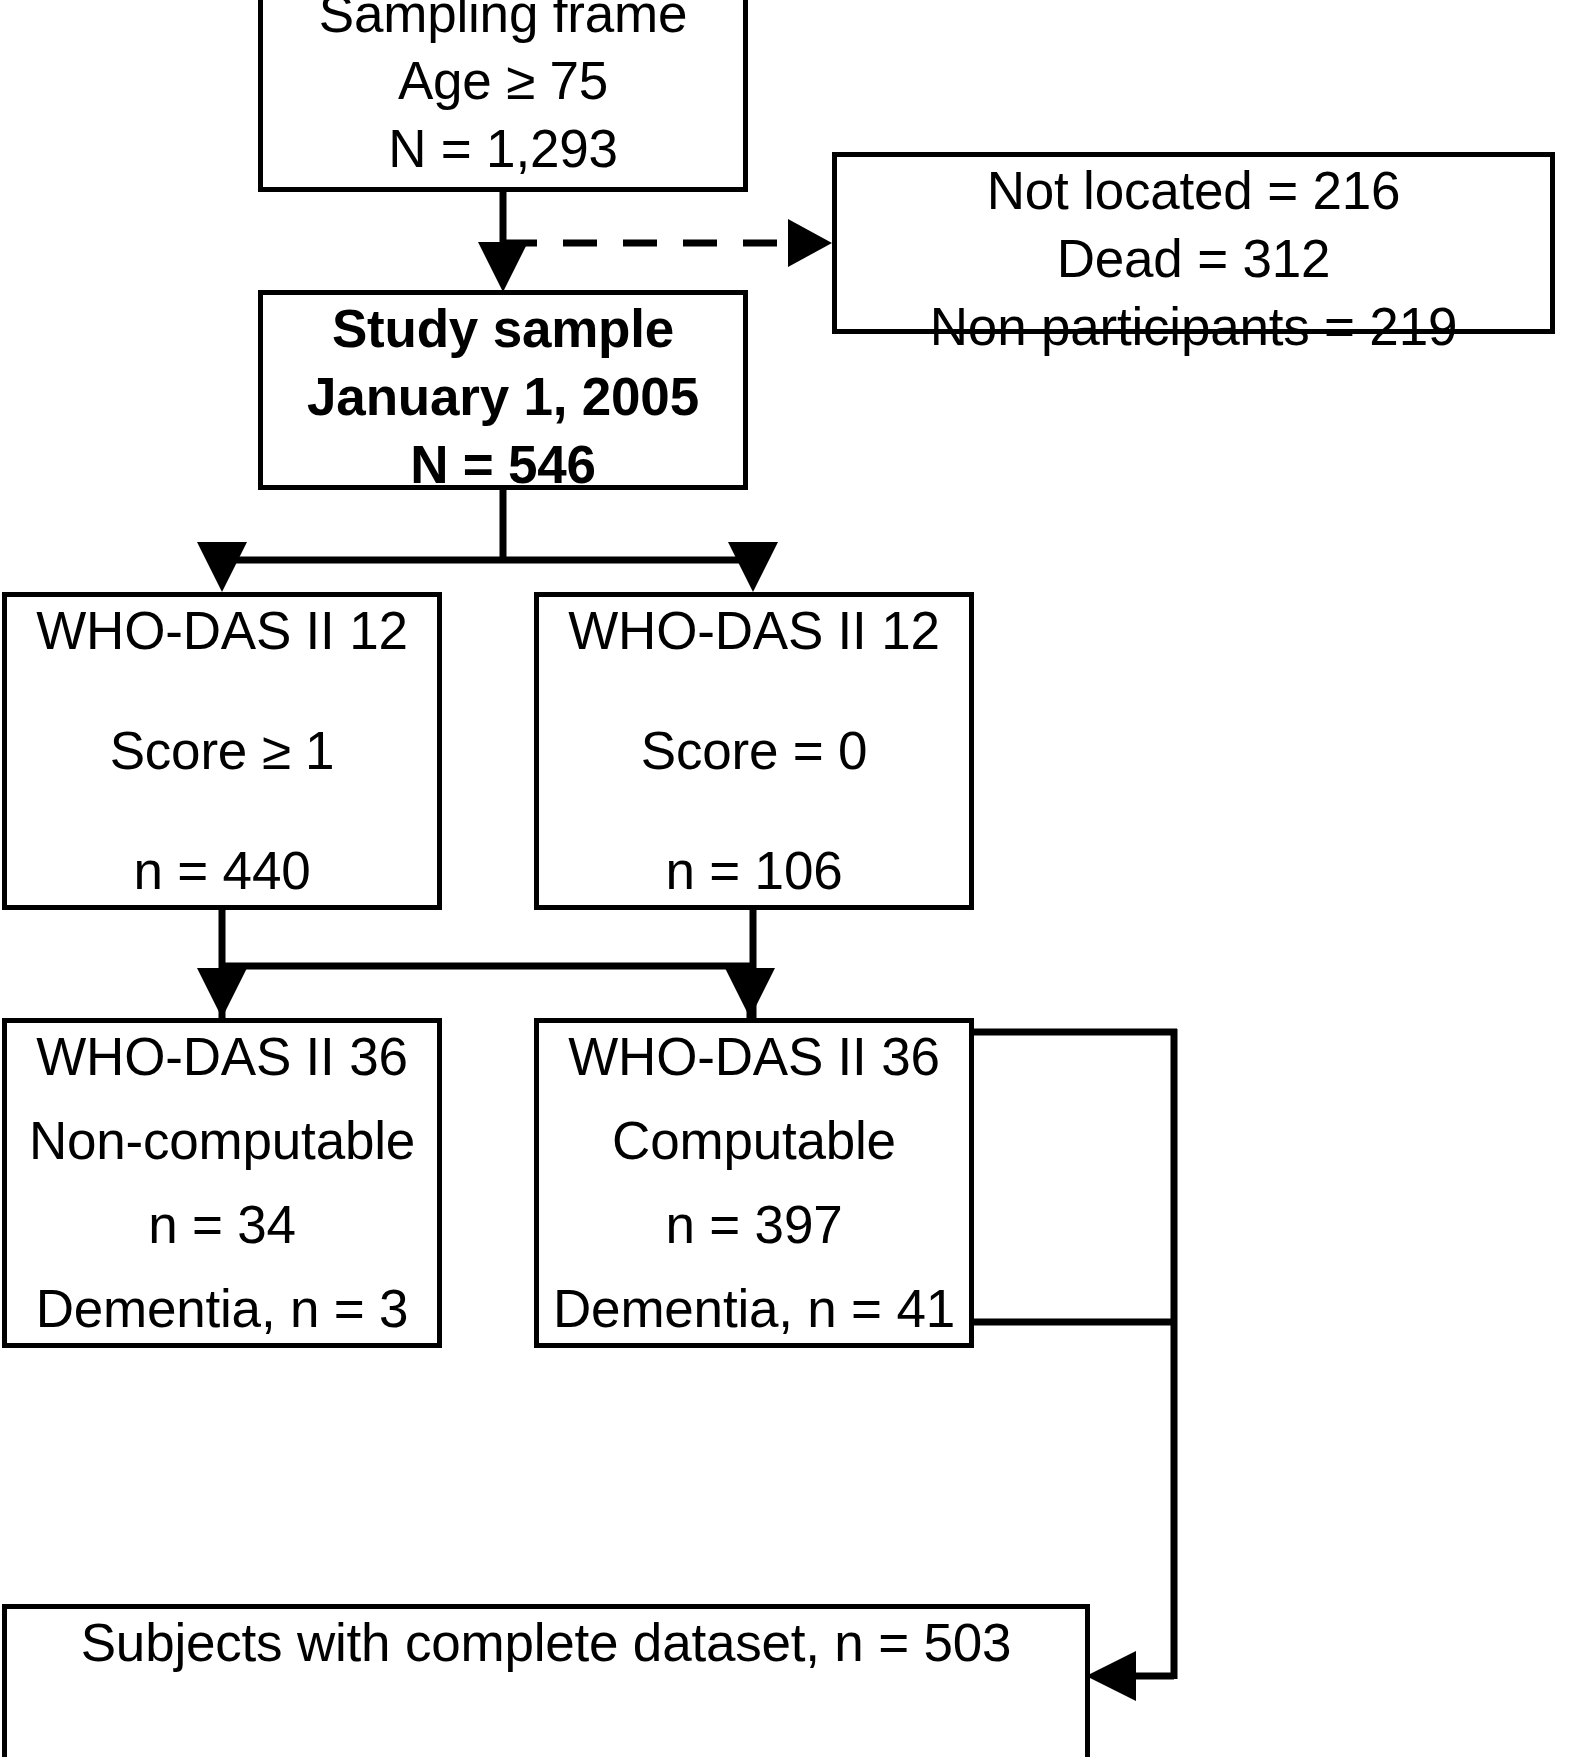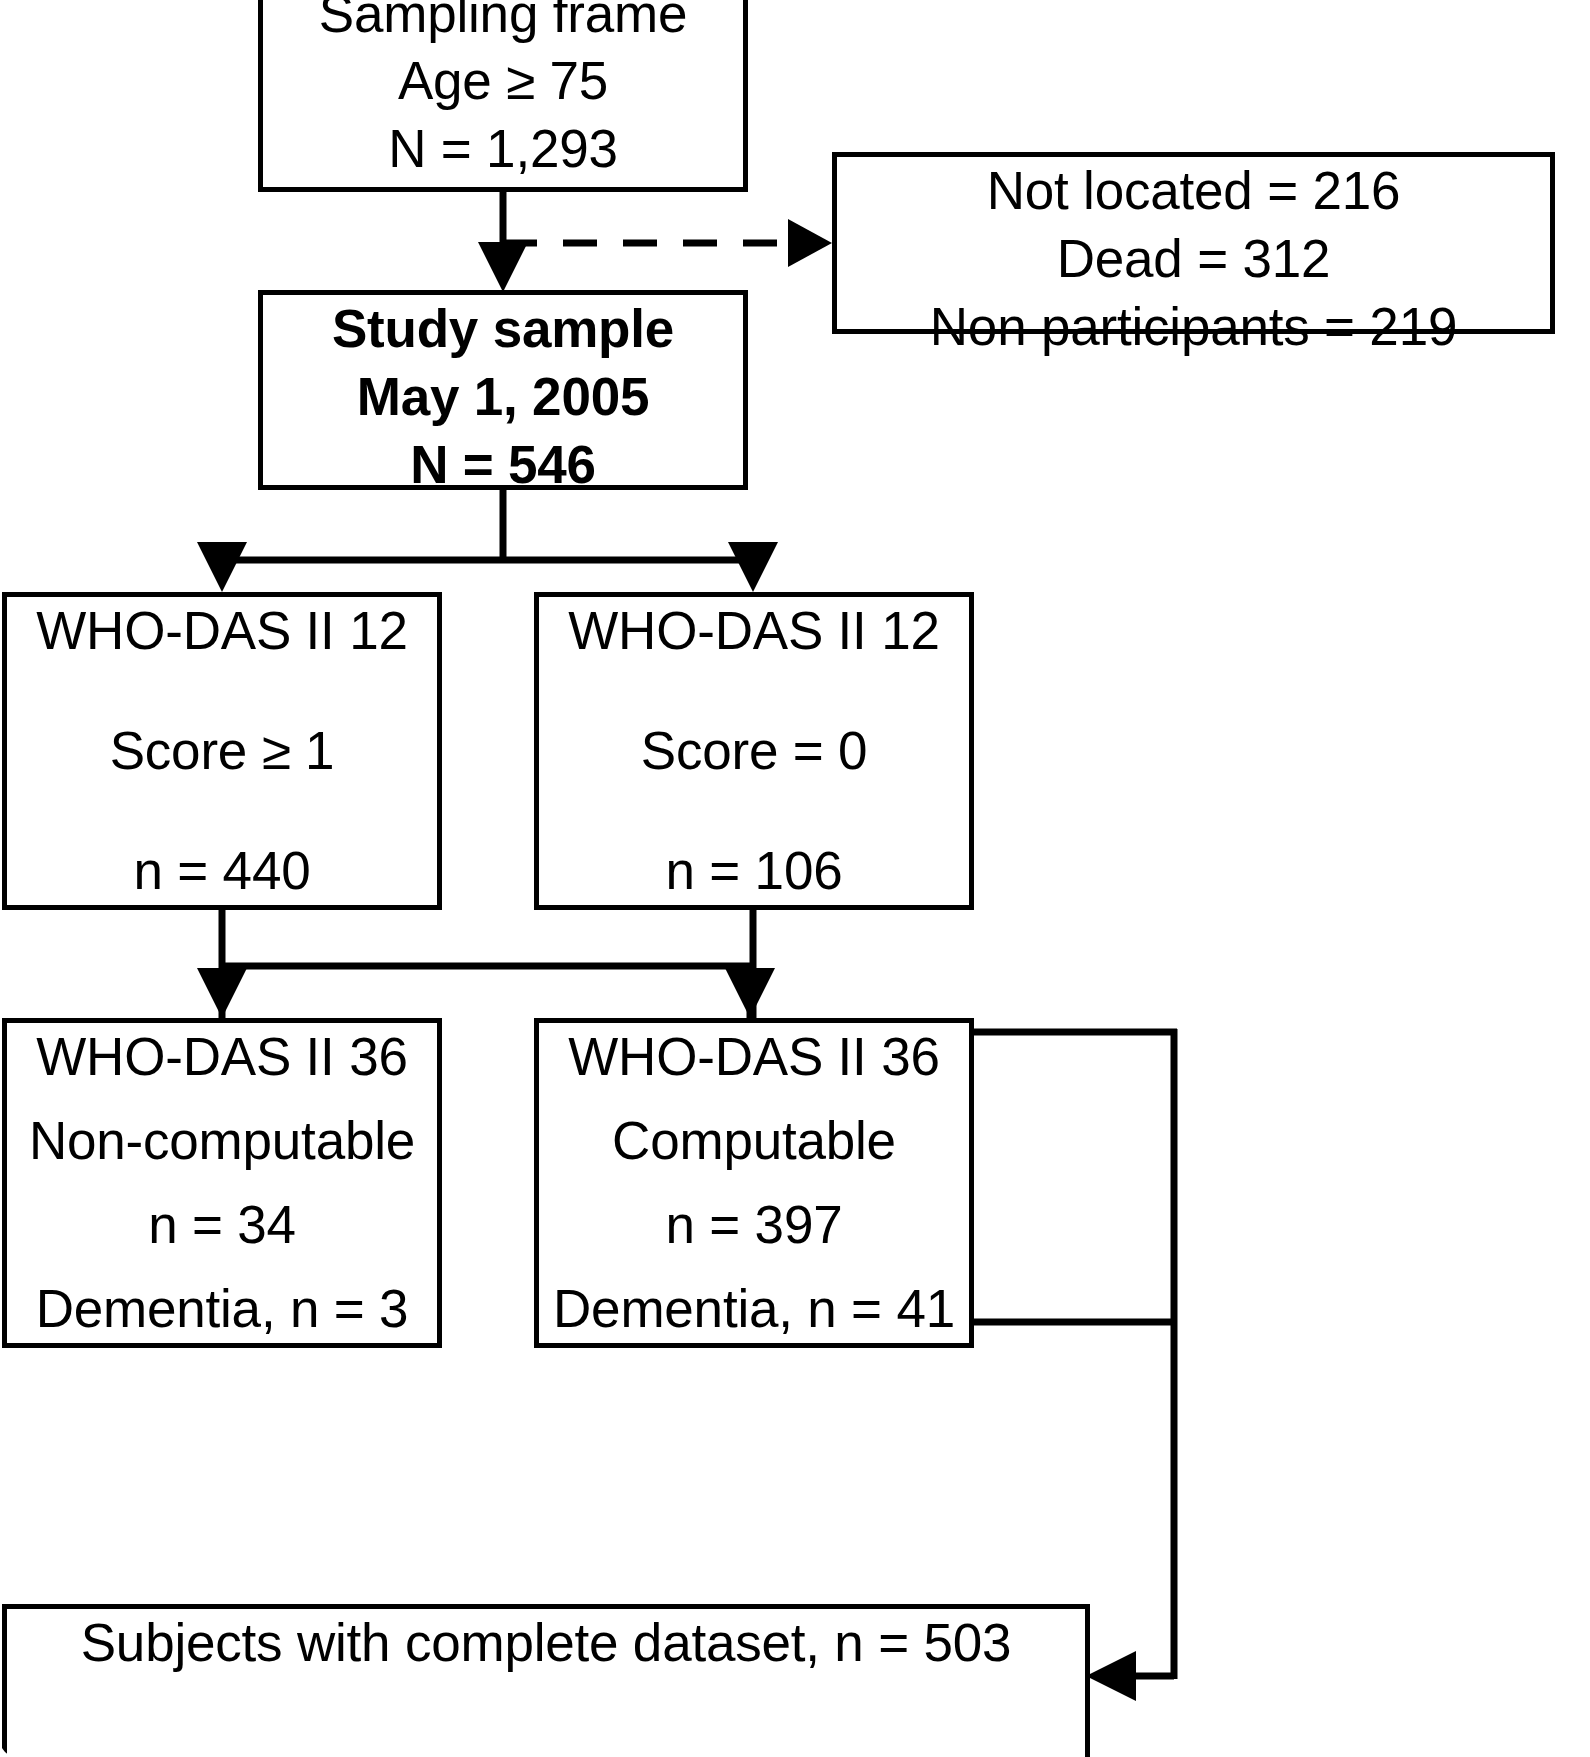--- a/index.html
+++ b/index.html
@@ -17,7 +17,6 @@
     height: 1757px;
     background: #ffffff;
     overflow: hidden;
-    border-radius: 17px;
   }
   #svg-layer {
     position: absolute;

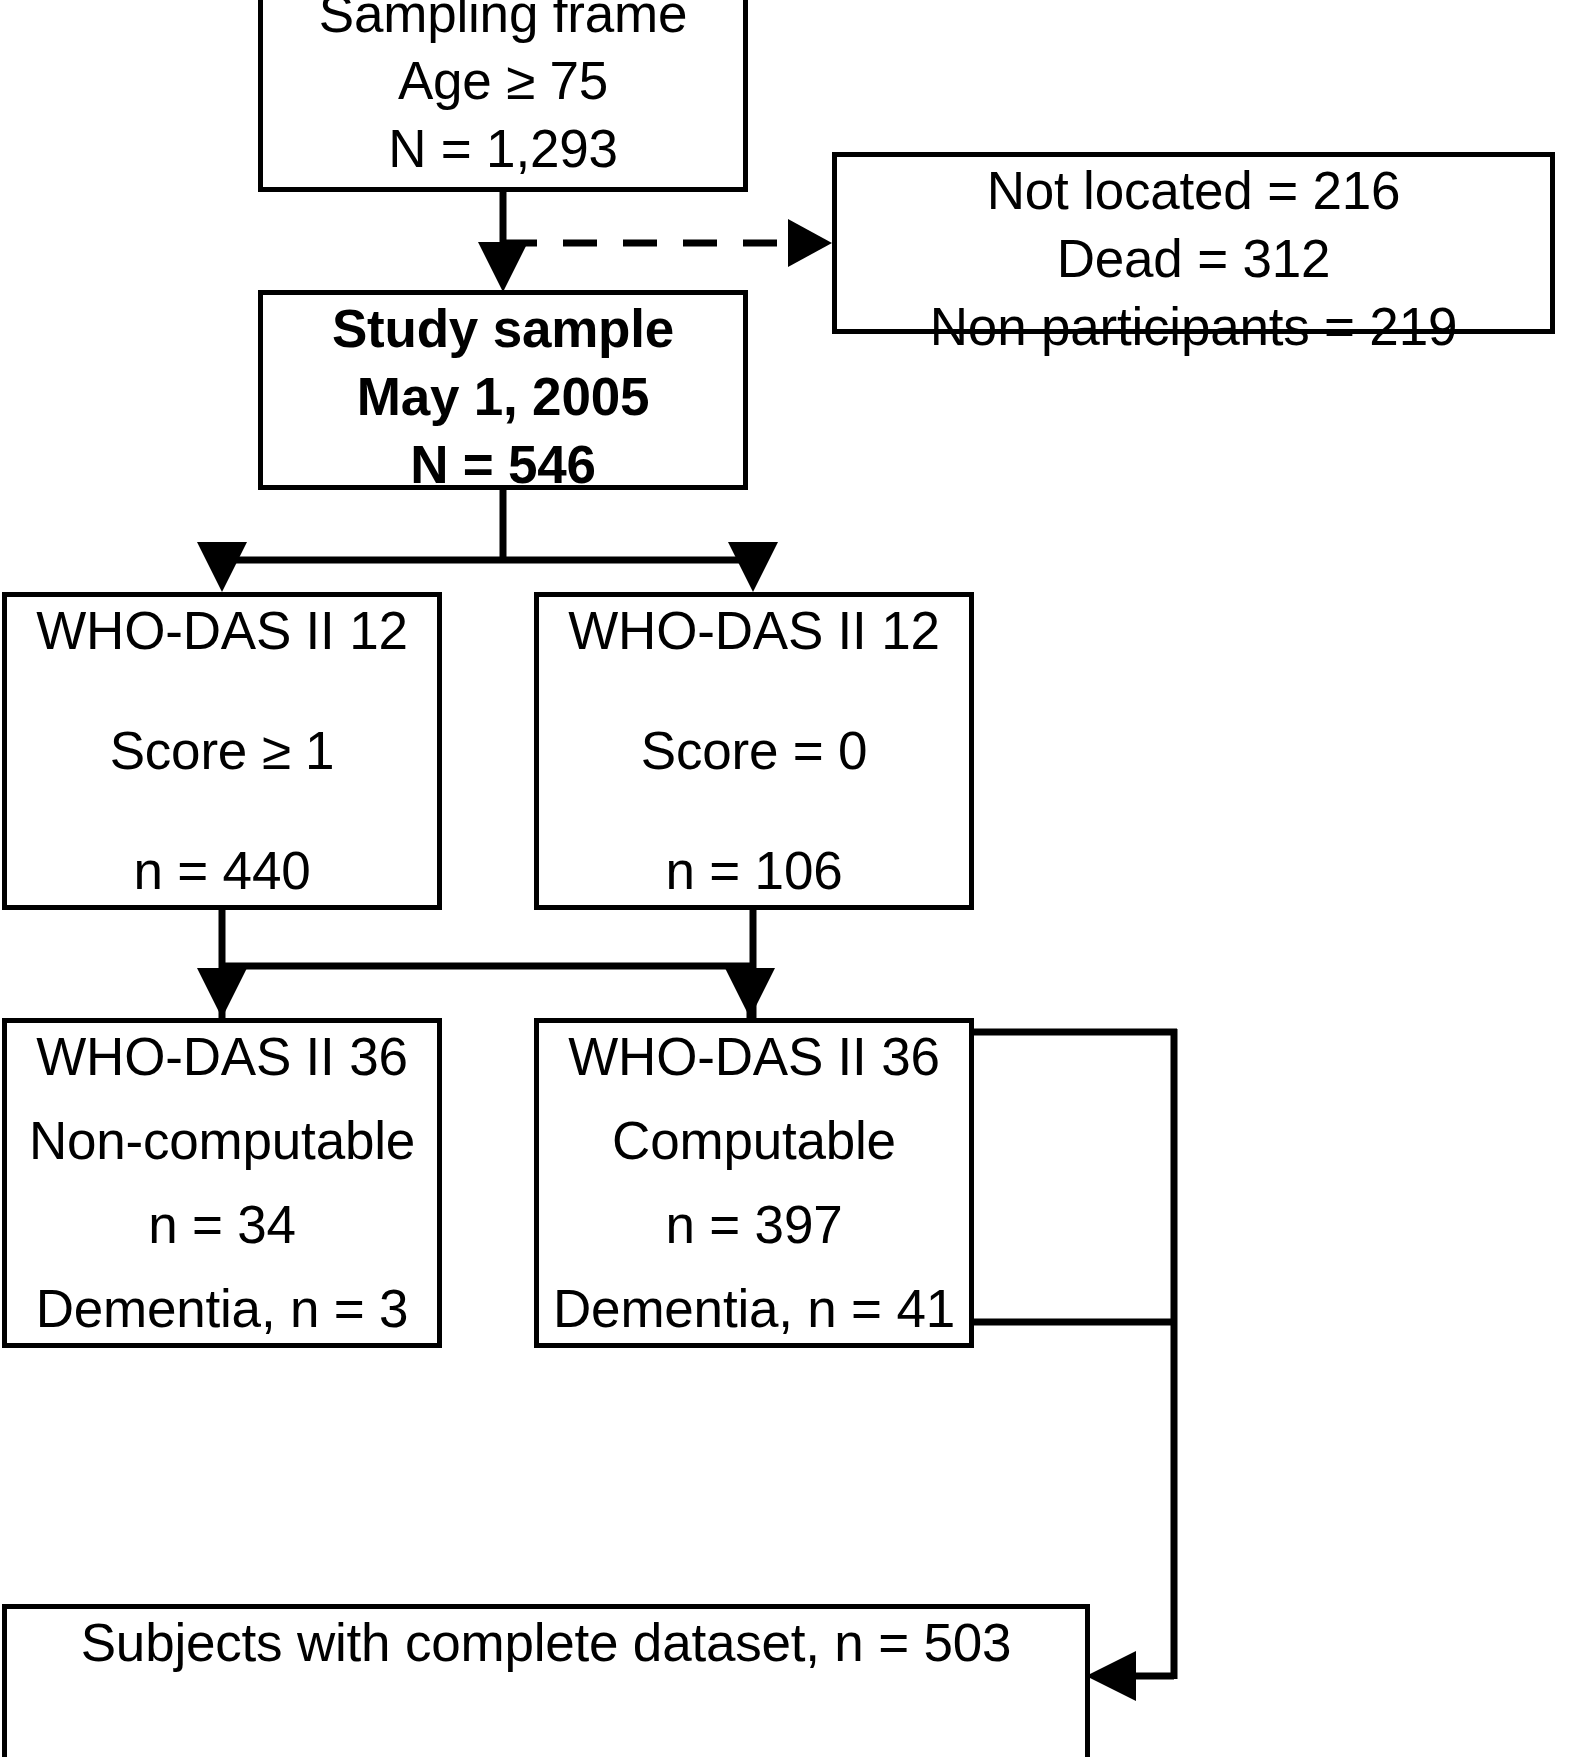--- a/index.html
+++ b/index.html
@@ -131,7 +131,7 @@
 
   <div class="node" id="box-study-sample">
     <span class="line">Study sample</span>
-    <span class="line">May 1, 2005</span>
+    <span class="line">January 1, 2005</span>
     <span class="line">N = 546</span>
   </div>
 

